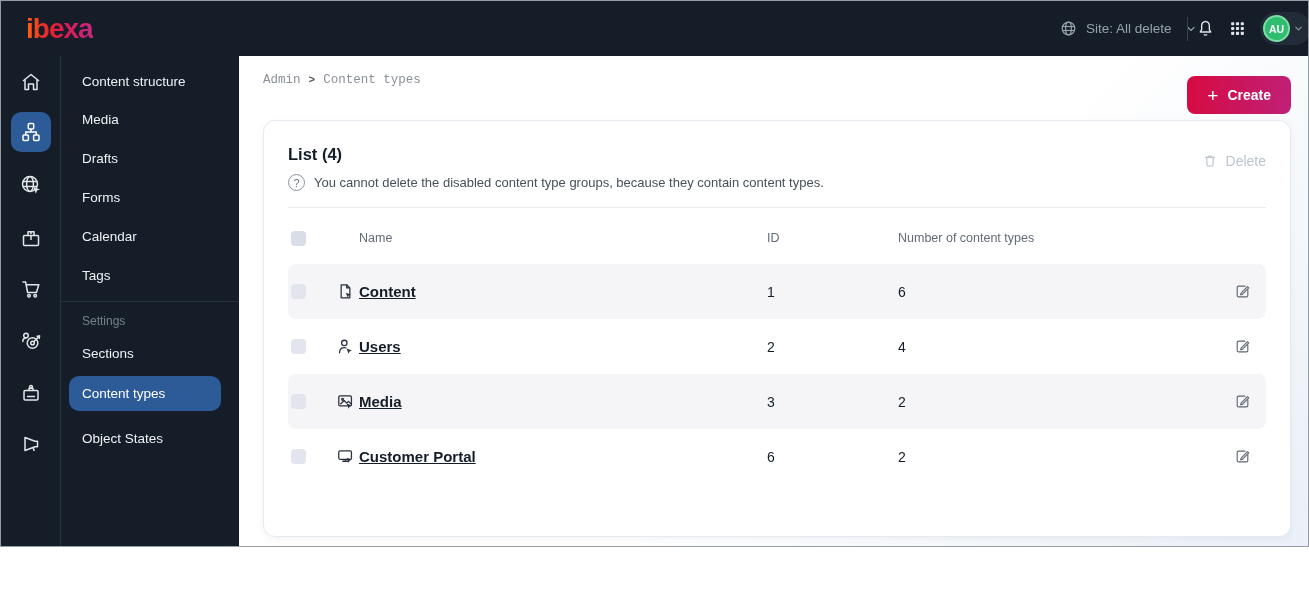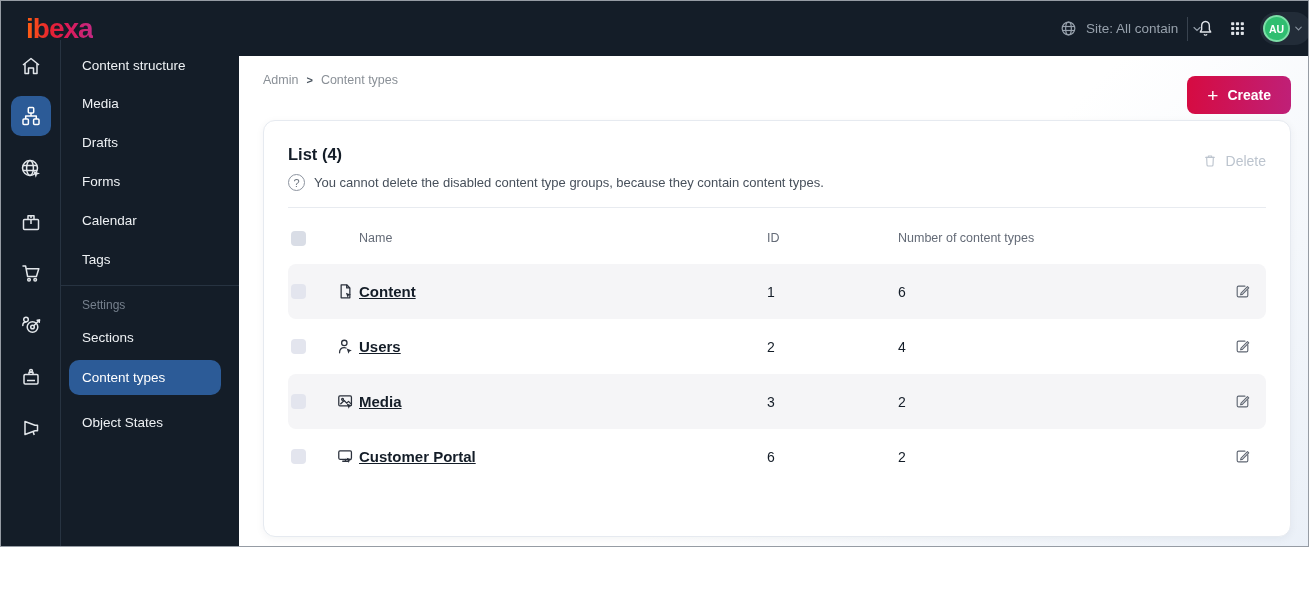--- a/index.html
+++ b/index.html
@@ -88,7 +88,7 @@
             <line x1="4.5" y1="14.5" x2="19.5" y2="14.5"></line>
         </svg>
       </span>
-      <span>Site: All contain</span>
+      <span>Site: All delete</span>
       <span style="margin-left:5px;">
         <svg width="12" height="12" viewBox="0 0 24 24" fill="none" stroke="#97a1ac" stroke-width="2.2" stroke-linecap="round">
             <path d="M6 9 L12 15 L18 9"></path>

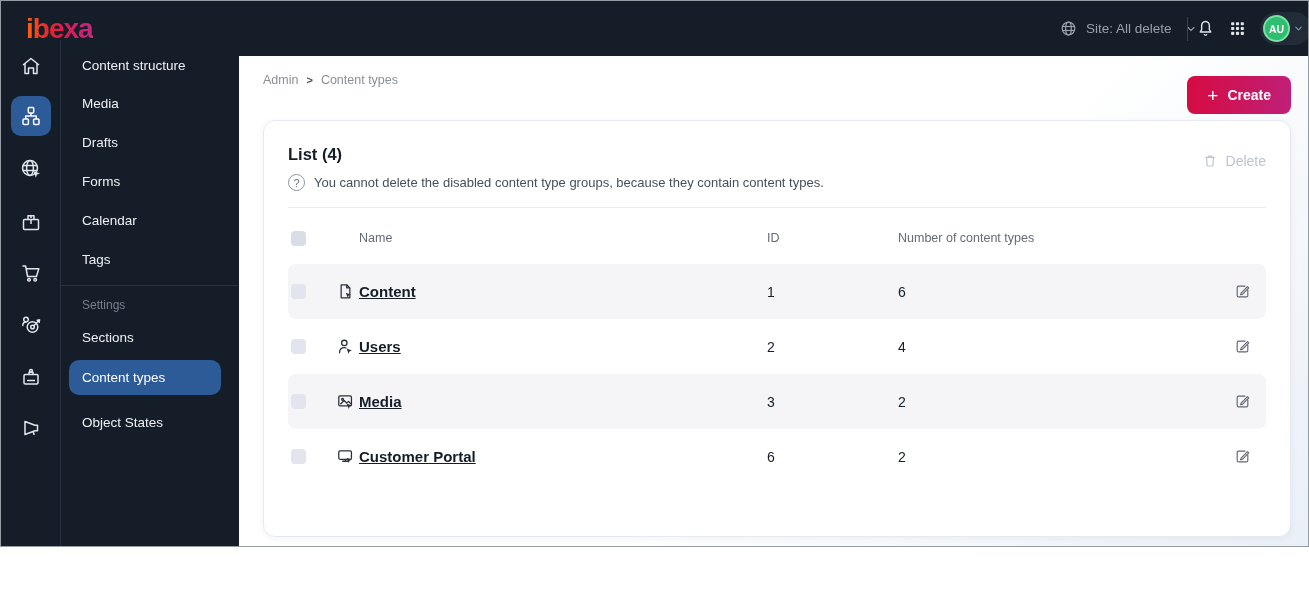--- a/index.html
+++ b/index.html
@@ -25,7 +25,7 @@
             color:#fff; font-size:10.5px; font-weight:bold; display:flex; align-items:center; justify-content:center; }
 
   
-  .sidebar { position:absolute; left:0; top:39px; width:238px; height:534px; background:#141d28; }
+  .sidebar { position:absolute; left:0; top:55px; width:238px; height:534px; background:#141d28; }
   .rail { position:absolute; left:0; top:0; width:60px; height:100%; border-right:1px solid #273341; }
   .rail-icon { position:absolute; left:18px; width:24px; height:24px; color:#e2e6ea; cursor:pointer; }
   .rail-active { position:absolute; left:10px; width:40px; height:40px; border-radius:10px; background:#2c5b97;

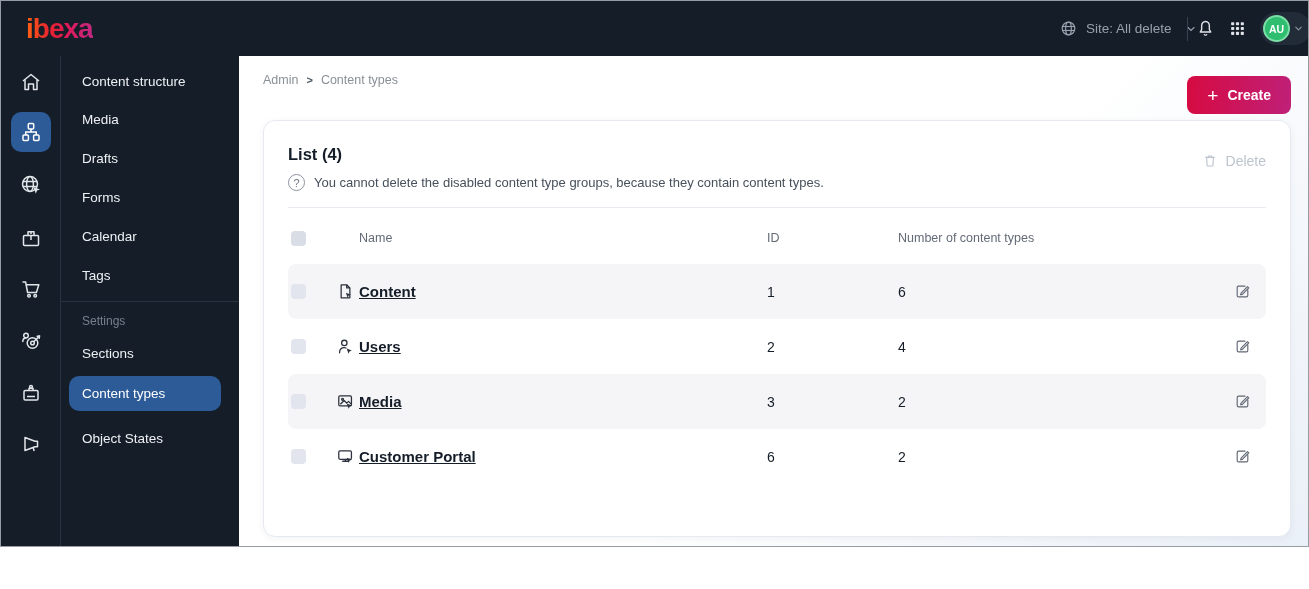--- a/index.html
+++ b/index.html
@@ -41,7 +41,7 @@
   
   .main { position:absolute; left:238px; top:55px; width:1071px; height:534px;
           background:linear-gradient(135deg,#ffffff 55%,#e9eff7 100%); padding:0 19px 0 24px; }
-  .breadcrumb { margin-top:17px; font-size:12.5px; color:#8a9097; display:flex; align-items:center; gap:8px; }
+  .breadcrumb { margin-top:17px; font-size:12.5px; color:#8a9097; display:flex; align-items:center; gap:8px;font-family:Liberation Mono, monospace; }
   .breadcrumb .sep { color:#4a5560; font-weight:bold; font-size:11px; }
   .create-btn { position:absolute; top:20px; right:19px; height:38px; padding:0 20px; border:none; border-radius:8px;
                 background:linear-gradient(95deg,#d60b41 0%,#bf2078 100%); color:#fff; font-size:14px; font-weight:600;

